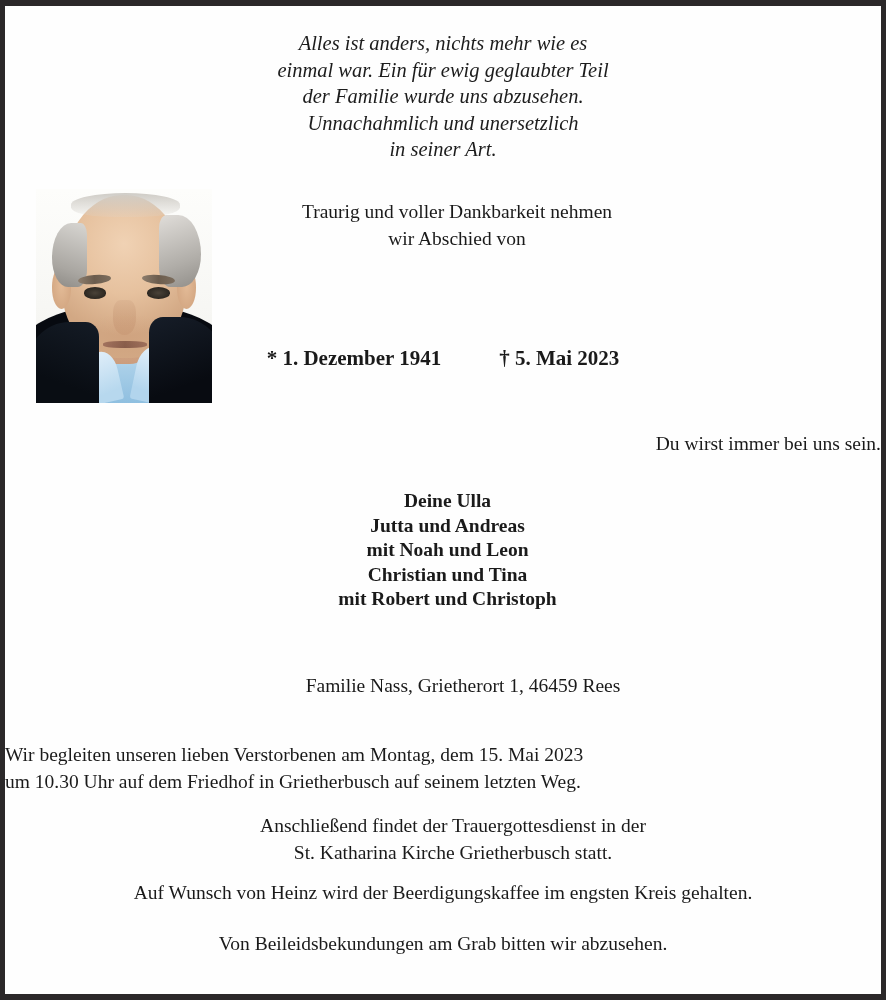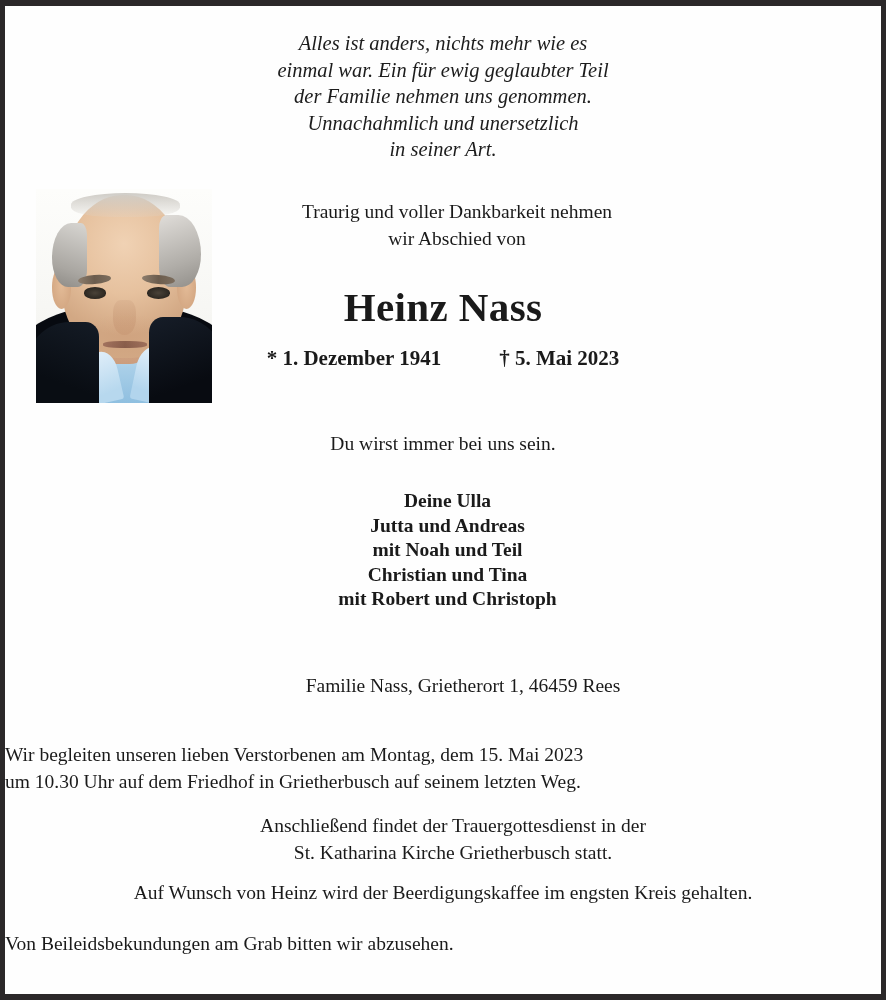--- a/index.html
+++ b/index.html
@@ -319,7 +319,7 @@
     <div class="poem">
       <div>Alles ist anders, nichts mehr wie es</div>
       <div>einmal war. Ein für ewig geglaubter Teil</div>
-      <div>der Familie nehmen uns genommen.</div>
+      <div>der Familie wurde uns abzusehen.</div>
       <div>Unnachahmlich und unersetzlich</div>
       <div>in seiner Art.</div>
     </div>

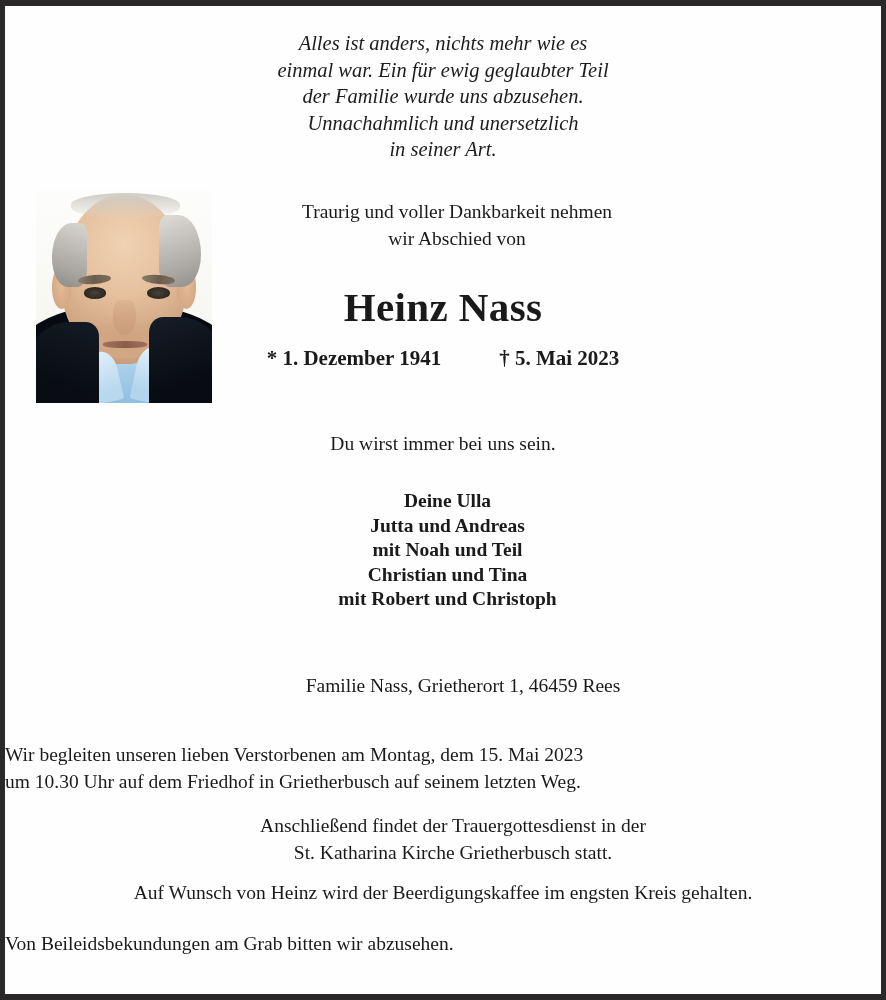--- a/index.html
+++ b/index.html
@@ -355,7 +355,6 @@
       <div>wir Abschied von</div>
     </div>
 
-    <div class="name">Heinz Nass</div>
 
     <div class="dates">
       <span class="d-item">* 1. Dezember 1941</span>

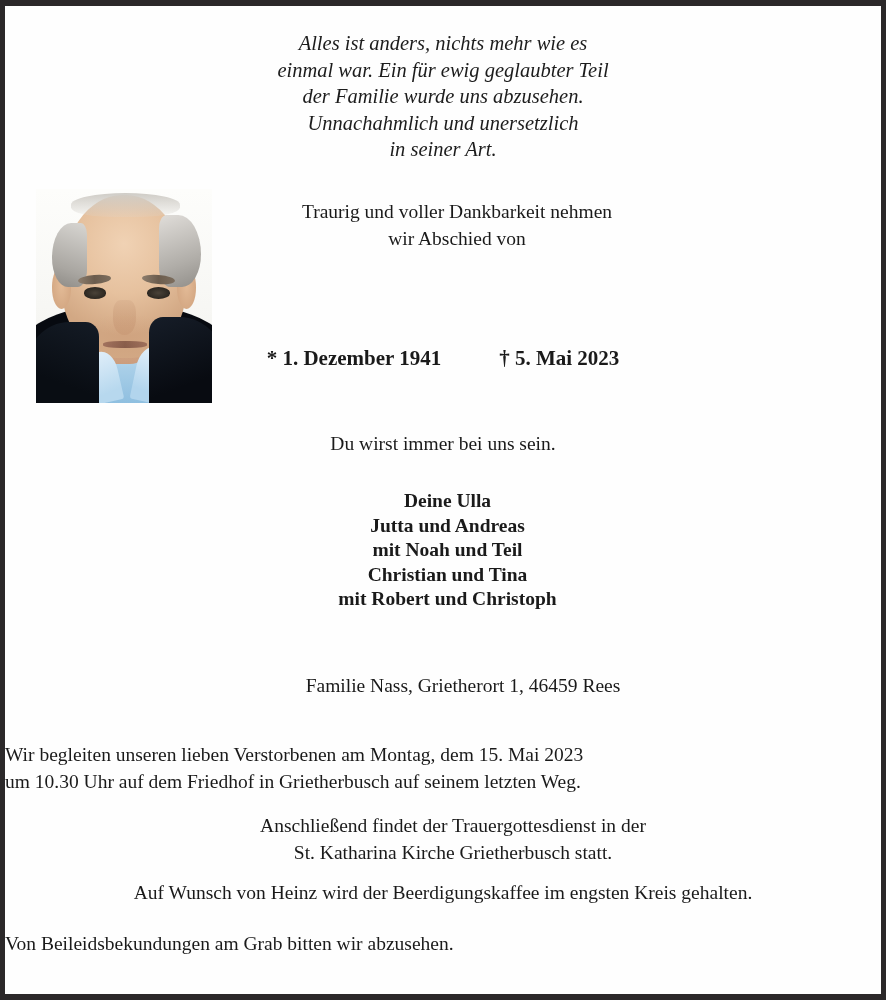--- a/index.html
+++ b/index.html
@@ -252,7 +252,7 @@
   .line-always {
     position: absolute;
     top: 425px; left: 0; right: 0;
-    text-align: center;
+    text-align: right;
     font-size: 19.5px;
     line-height: 26px;
   }

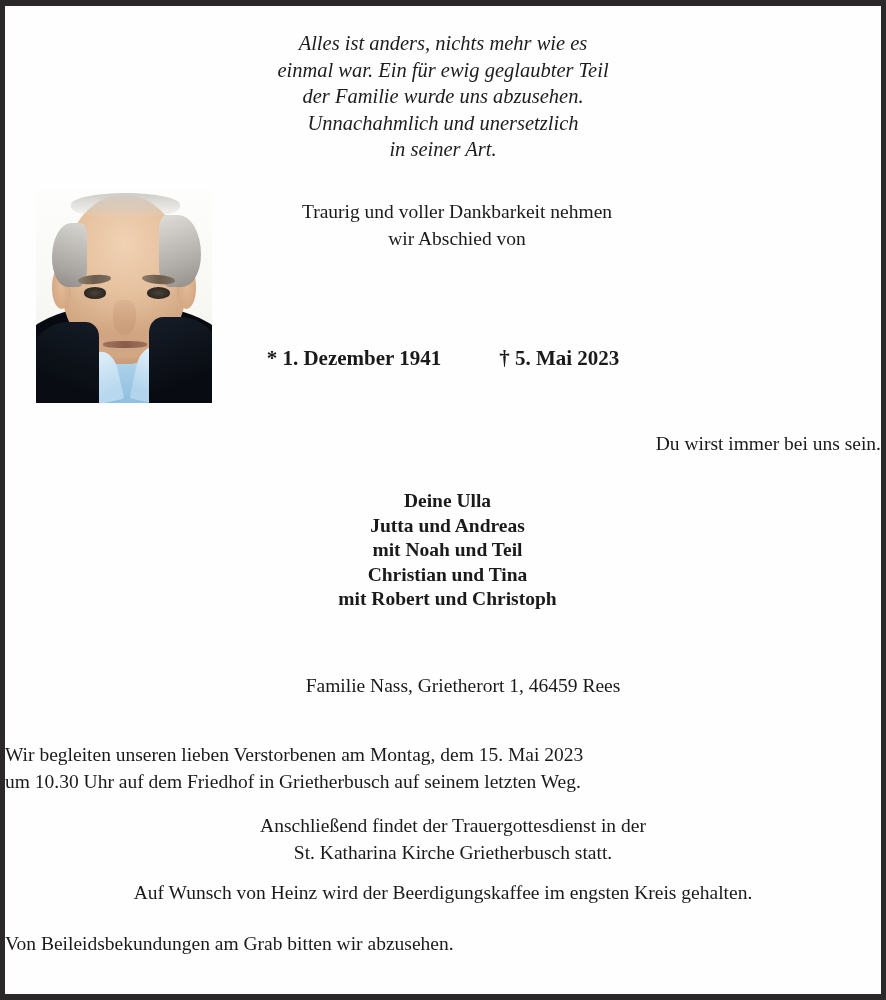--- a/index.html
+++ b/index.html
@@ -366,7 +366,7 @@
     <div class="family">
       <div>Deine Ulla</div>
       <div>Jutta und Andreas</div>
-      <div>mit Noah und Teil</div>
+      <div>mit Noah und Leon</div>
       <div>Christian und Tina</div>
       <div>mit Robert und Christoph</div>
     </div>

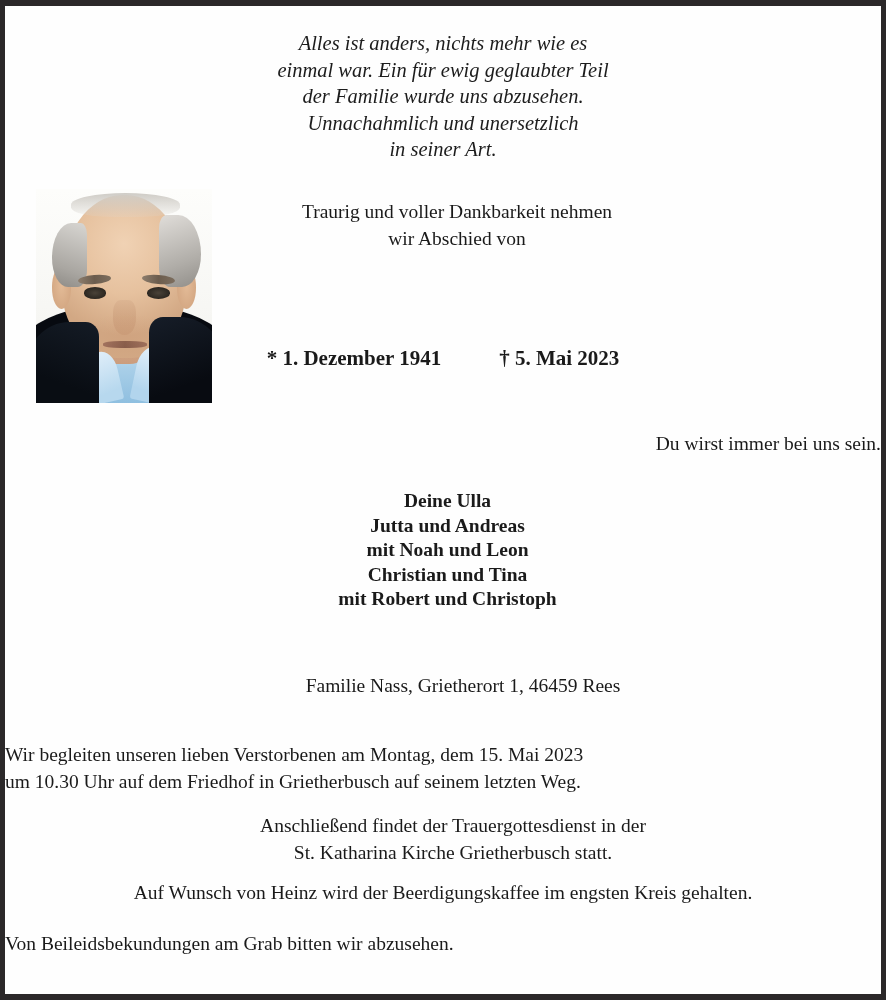--- a/index.html
+++ b/index.html
@@ -306,6 +306,7 @@
   .condolence {
     position: absolute;
     top: 925px; left: 0; right: 0;
+    text-align: center;
     font-size: 19.5px;
     line-height: 26px;
   }

